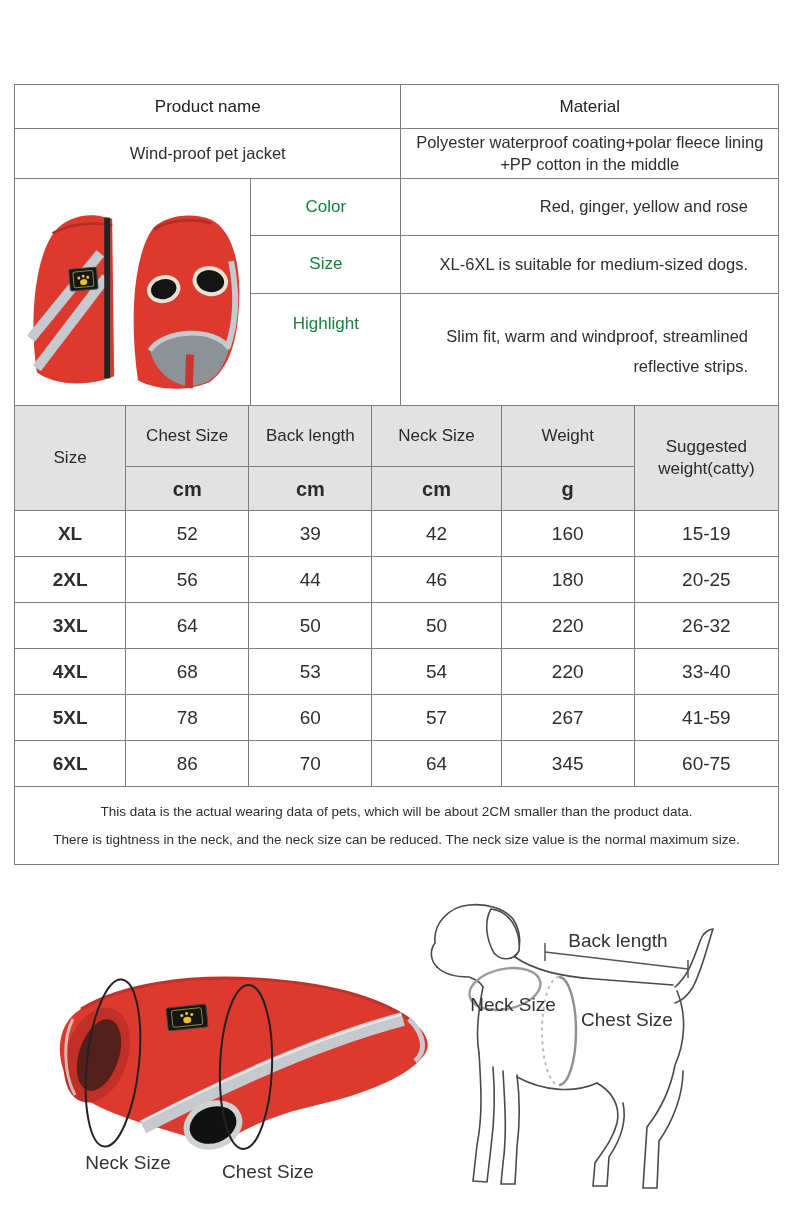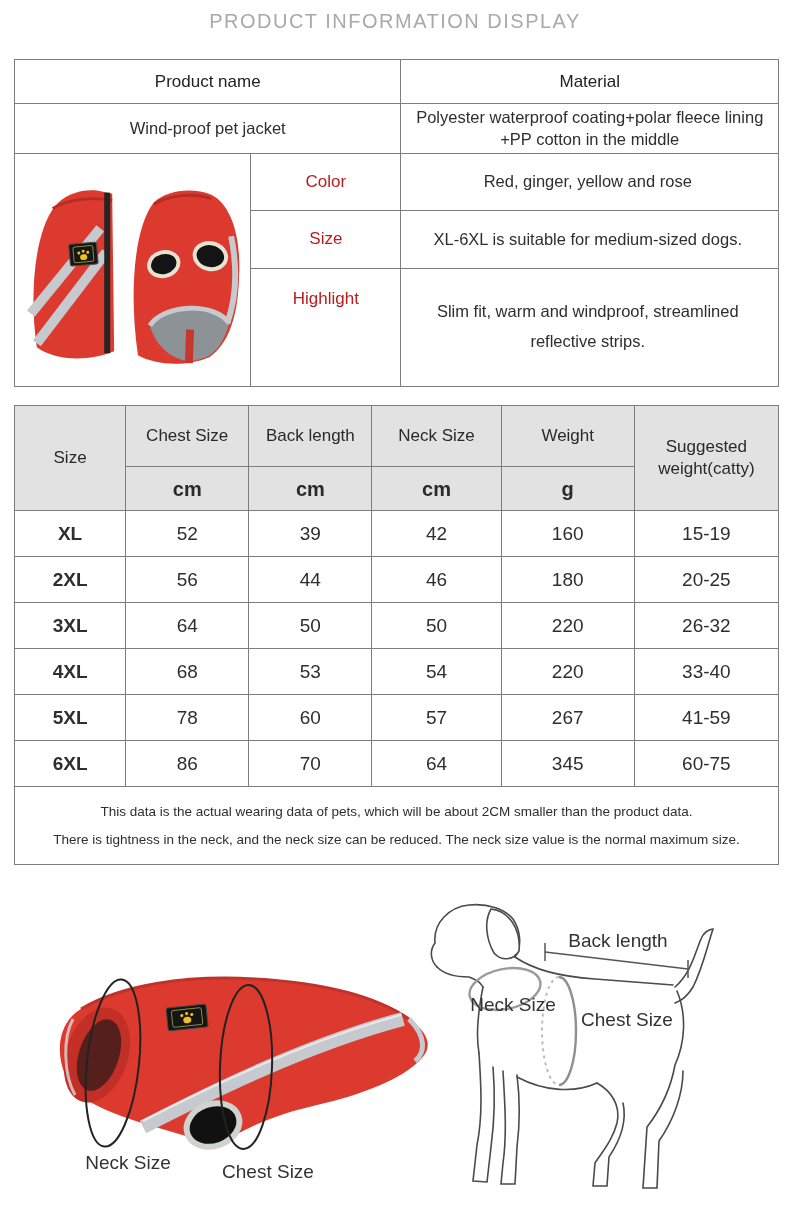--- a/index.html
+++ b/index.html
@@ -45,7 +45,6 @@
 
 <div class="page">
 
-  <div class="title">PRODUCT INFORMATION DISPLAY</div>
 
   <table class="t1">
     <colgroup>

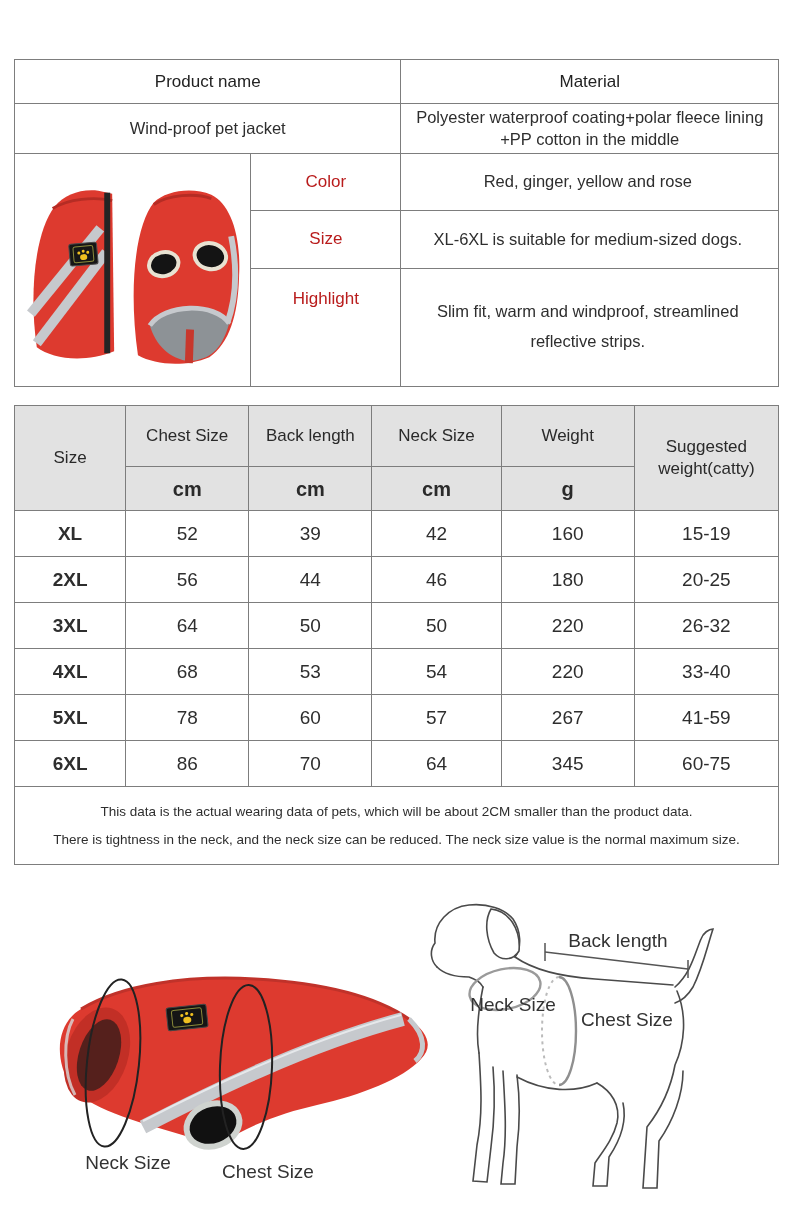--- a/index.html
+++ b/index.html
@@ -14,7 +14,7 @@
   table{border-collapse:collapse;table-layout:fixed;position:absolute;left:14px;background:#fff;}
   td{border:1px solid #7d7d7d;text-align:center;vertical-align:middle;padding:0;overflow:hidden;}
   
-  .t1{top:59px;width:765px;}
+  .t1{top:84px;width:765px;}
   .t1 .r1 td{height:43px;font-size:17px;color:#222;}
   .t1 .r2 td{height:44px;font-size:16.5px;}
   .t1 .mat{font-size:15.5px;line-height:1.35;padding:2px 8px;}

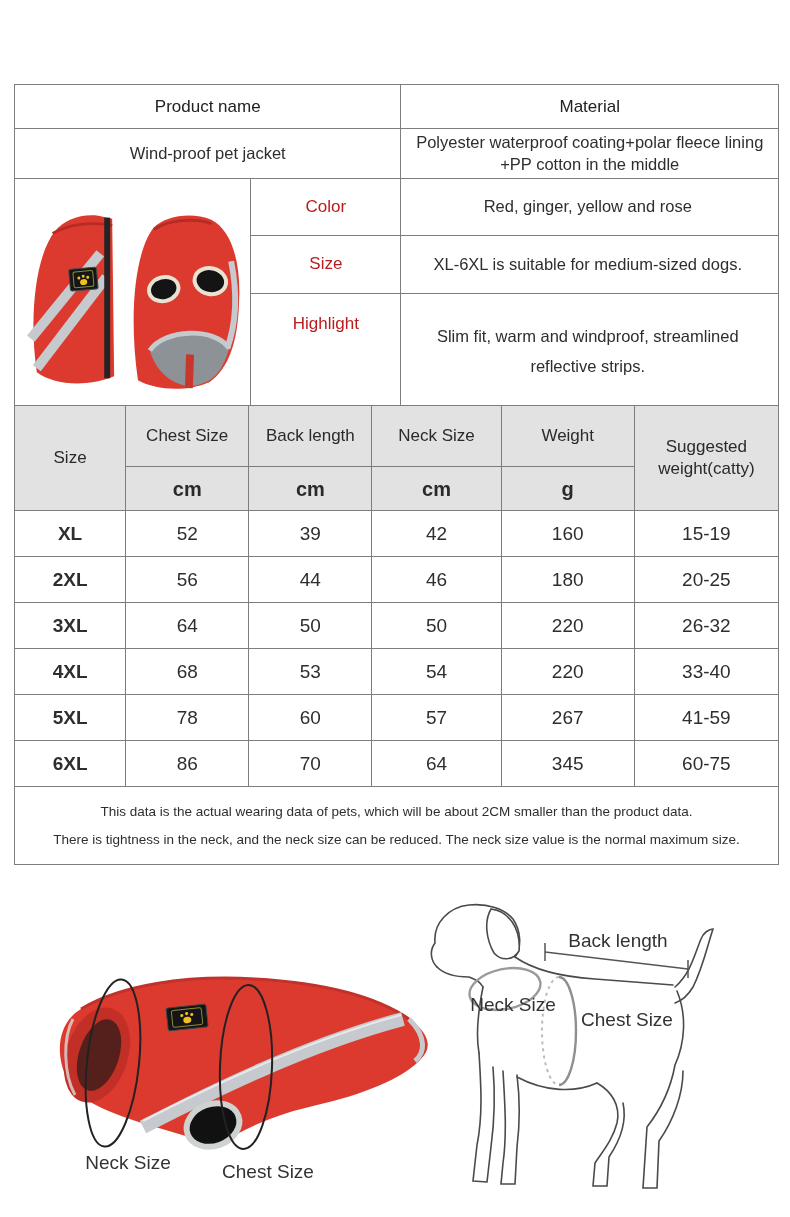--- a/index.html
+++ b/index.html
@@ -21,7 +21,7 @@
   .t1 .rc td{height:56px;}
   .t1 .rs td{height:57px;}
   .t1 .rh td{height:97px;}
-  .t1 .lab{font-size:17px;color:#b91c1c;}
+  .t1 .lab{font-size:17px;color:#15803d;}
   .t1 .rh .lab{vertical-align:top;padding-top:20px;}
   .t1 .val{text-align:center;padding-left:26px;padding-right:30px;font-size:16.5px;}
   .t1 .val.hl{line-height:1.8;}

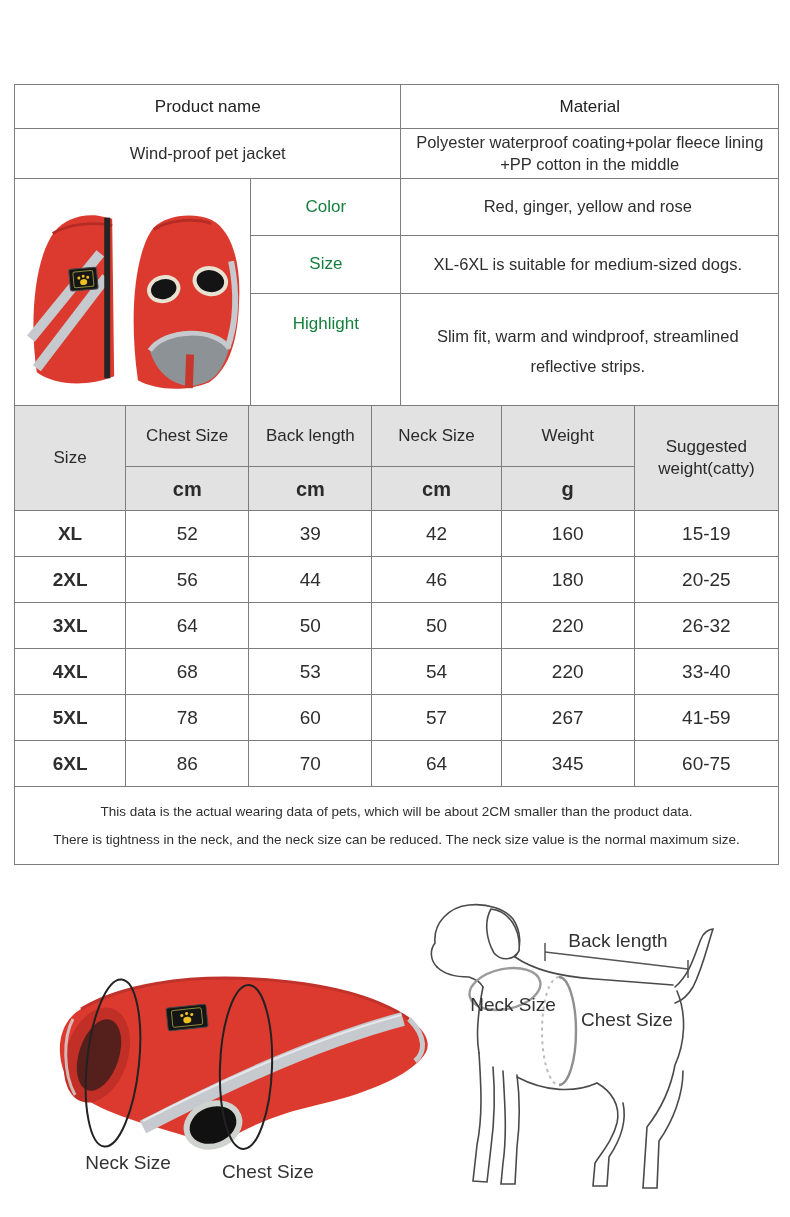--- a/index.html
+++ b/index.html
@@ -23,7 +23,7 @@
   .t1 .rh td{height:97px;}
   .t1 .lab{font-size:17px;color:#15803d;}
   .t1 .rh .lab{vertical-align:top;padding-top:20px;}
-  .t1 .val{text-align:center;padding-left:26px;padding-right:30px;font-size:16.5px;}
+  .t1 .val{text-align:right;padding-left:26px;padding-right:30px;font-size:16.5px;}
   .t1 .val.hl{line-height:1.8;}
   .t1 .imgcell{padding:0;vertical-align:middle;}
   

